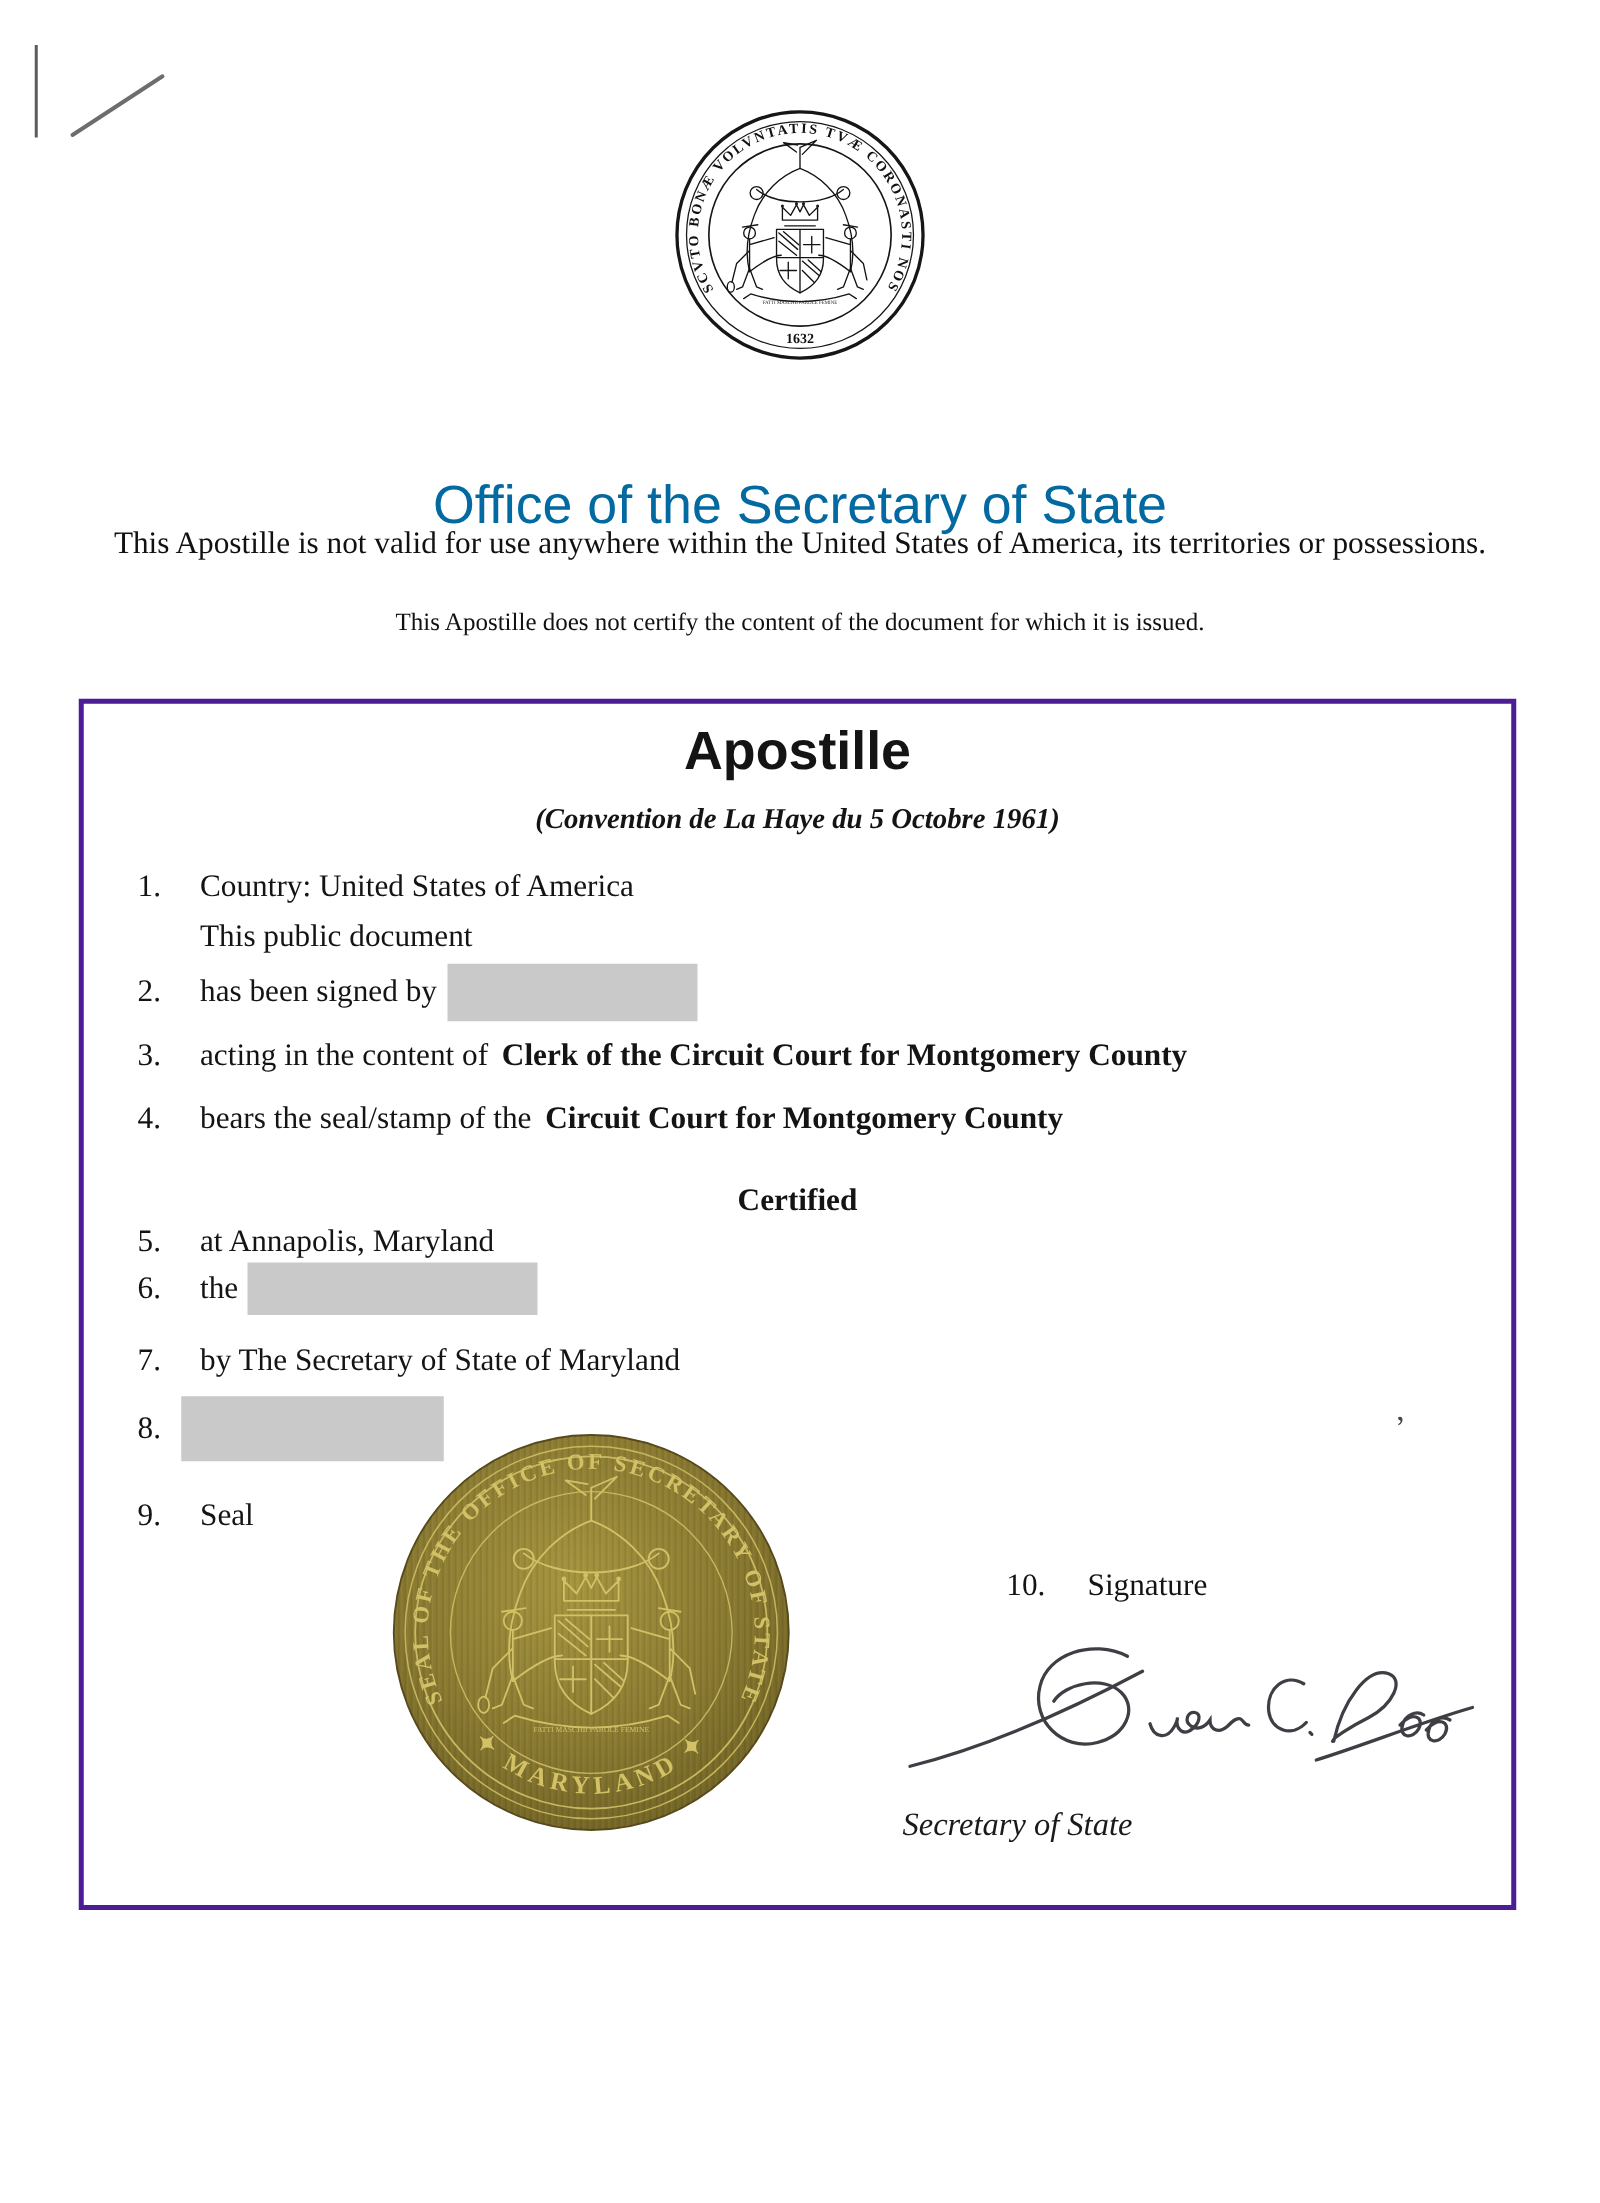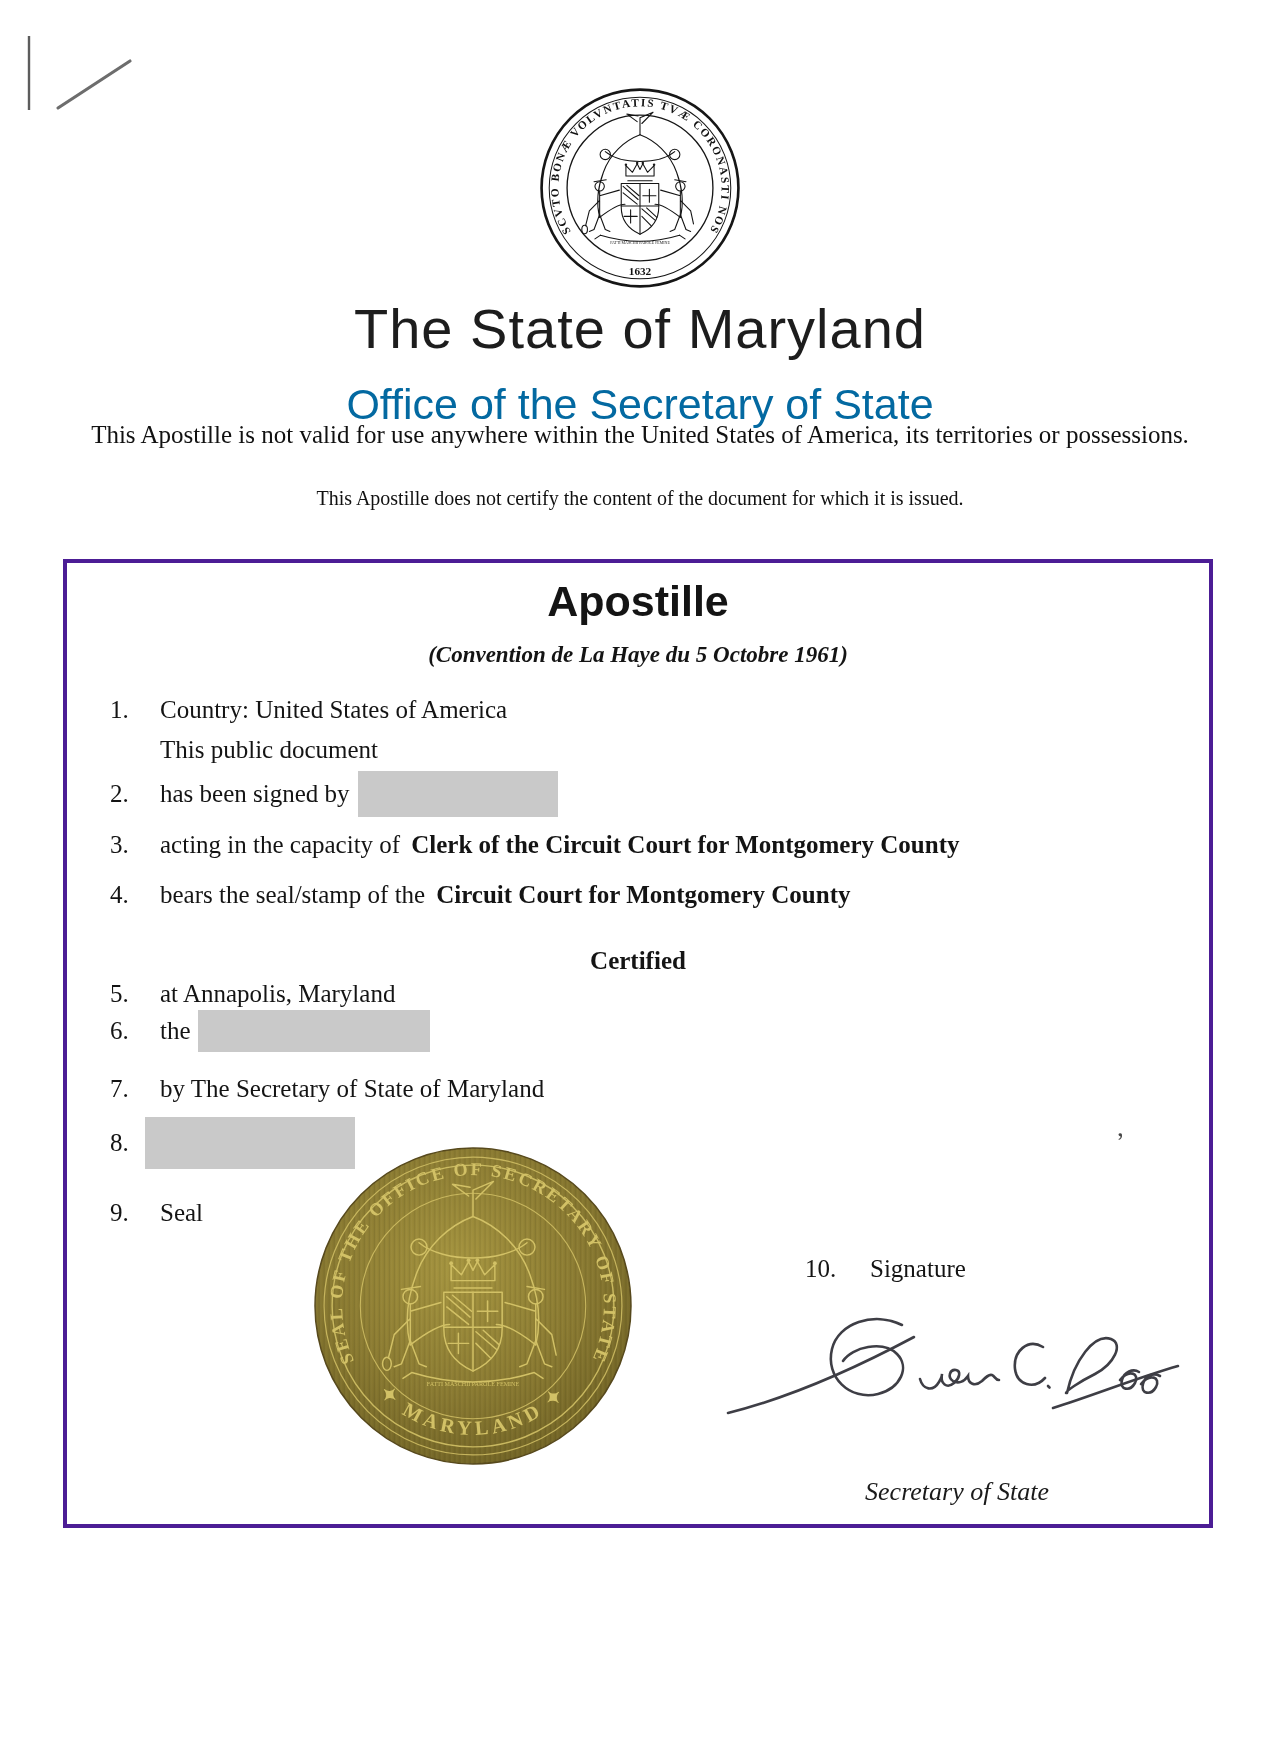--- a/index.html
+++ b/index.html
@@ -91,7 +91,6 @@
     <use href="#md-crest" transform="translate(100,103) scale(0.92) translate(-100,-100)" stroke="#141414" color="#1a1a1a" stroke-width="1.15"></use>
   </svg>
 
-  <div class="center title">The State of Maryland</div>
   <div class="center subtitle">Office of the Secretary of State</div>
   <div class="center disc1">This Apostille is not valid for use anywhere within the United States of America, its territories or possessions.</div>
   <div class="center disc2">This Apostille does not certify the content of the document for which it is issued.</div>

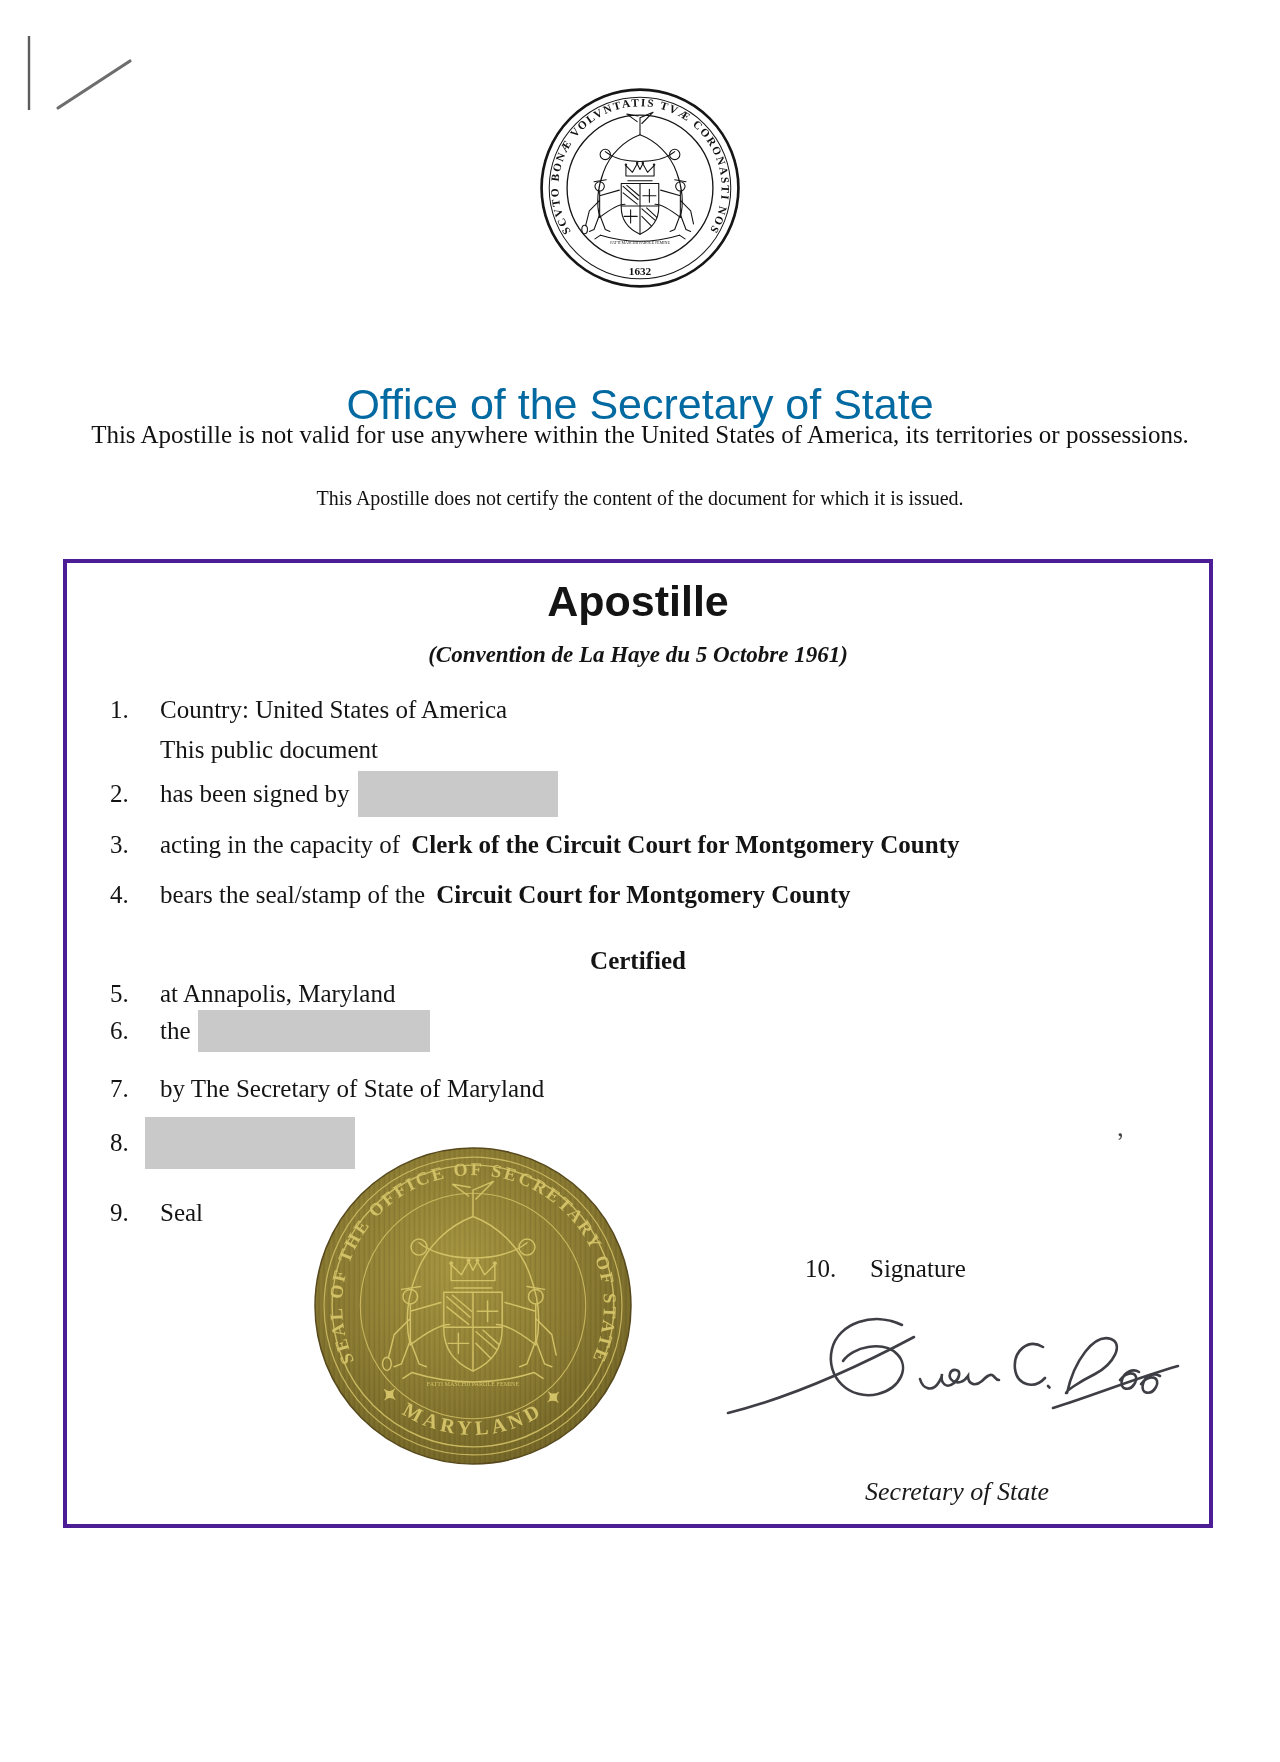--- a/index.html
+++ b/index.html
@@ -114,7 +114,7 @@
     </div>
 
     <div class="row" style="top:266px">
-      <span class="num">3.</span><span>acting in the capacity of</span>
+      <span class="num">3.</span><span>acting in the content of</span>
       <span class="bold-part">Clerk of the Circuit Court for Montgomery County</span>
     </div>
 

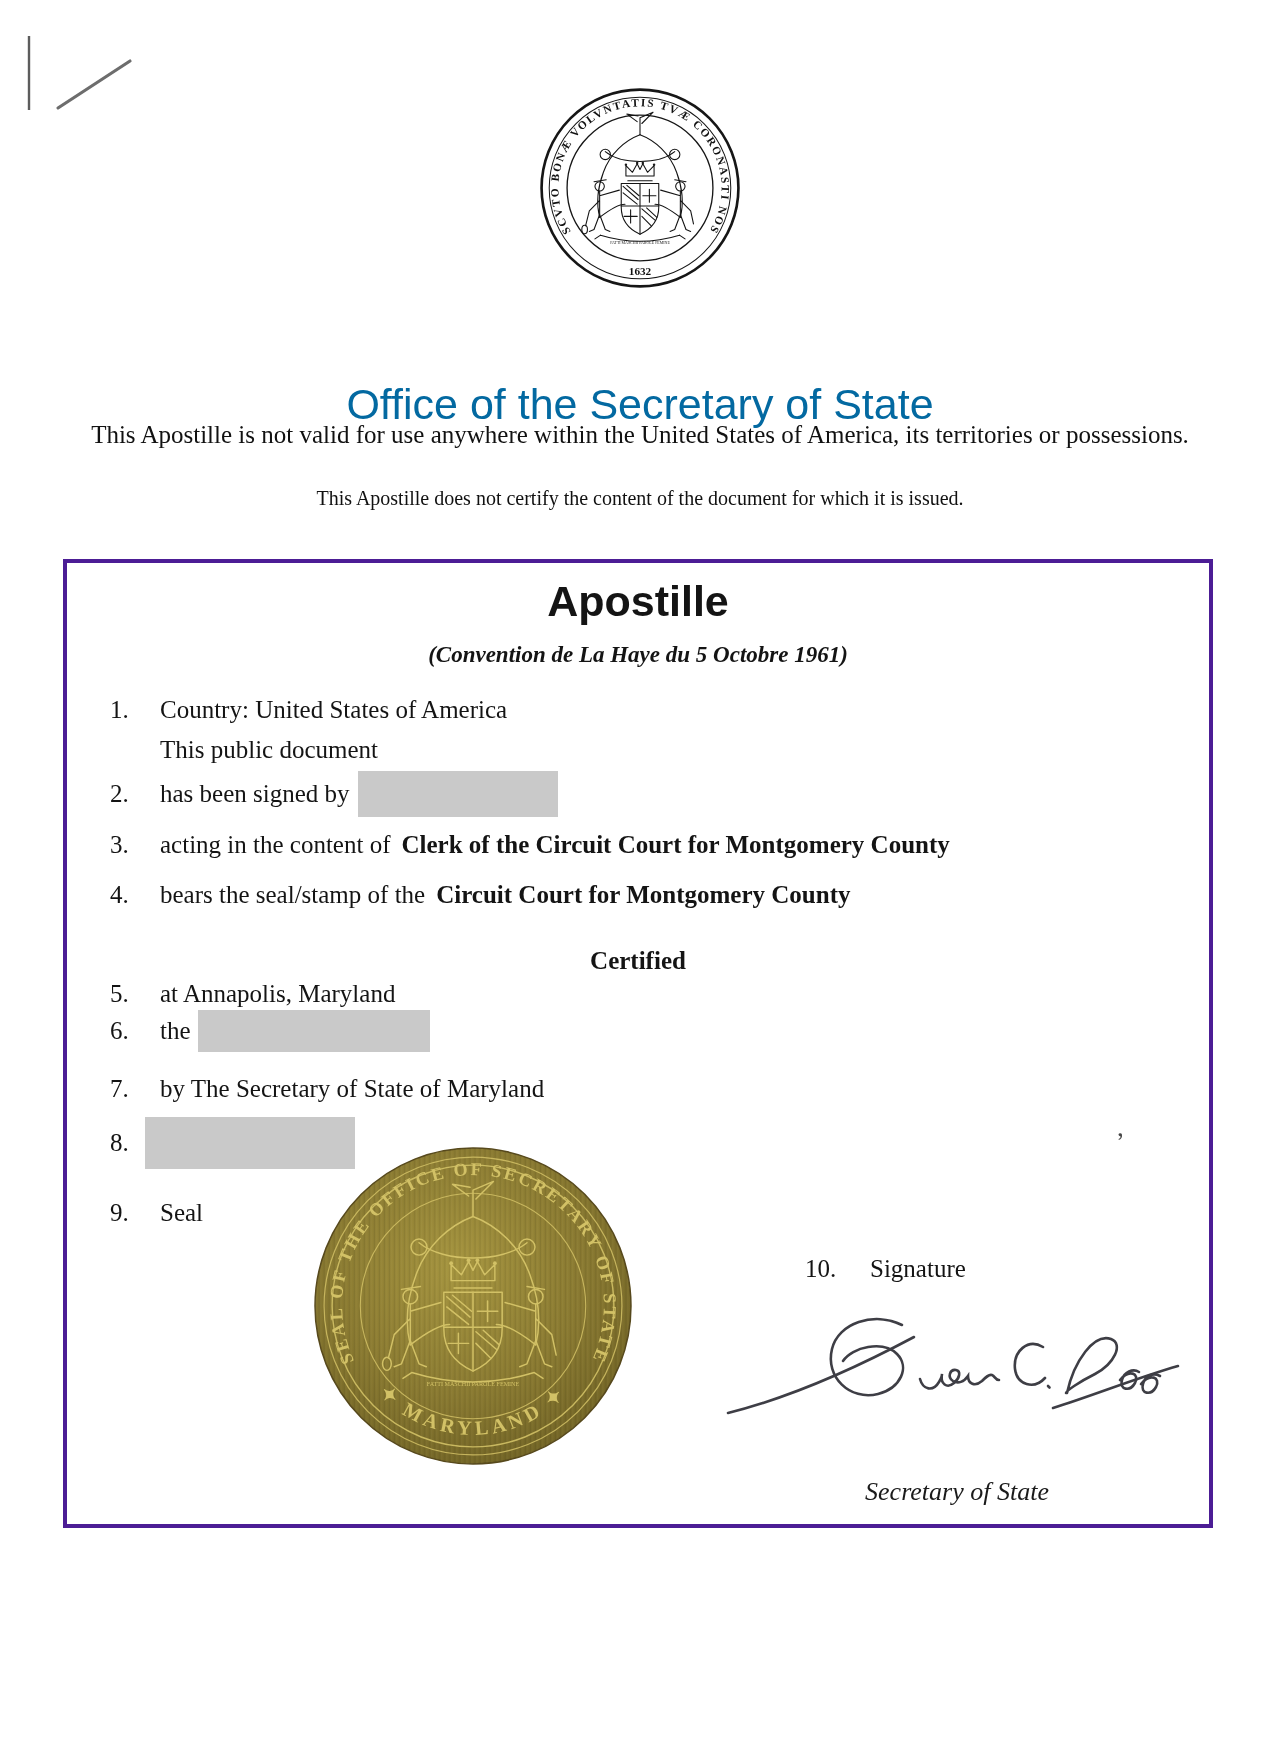--- a/index.html
+++ b/index.html
@@ -26,8 +26,8 @@
   .row-center{position:absolute; left:0; width:100%; text-align:center; font-size:25px; font-weight:bold; color:#141414;margin-top:18px;}
   .redact{display:inline-block; background:var(--redaction,#c9c9c9); flex:none;}
   .sig-wrap{position:absolute; left:655px; top:740px; width:470px; height:150px;}
-  .sec-title{position:absolute; left:655px; top:882px; width:470px; text-align:center;
-    font-style:italic; font-size:26px; color:#1a1a1a;margin-top:32px;}
+  .sec-title{position:absolute; left:655px; top:882px; width:470px; 
+    font-style:italic; font-size:26px; color:#1a1a1a;}
   .speck{position:absolute; left:1049px; top:550px; font-size:26px; color:#444; transform:rotate(-8deg);}
   .gold-light-stroke{stroke:var(--gold_light,#d2c166);}
   .gold-light-fill{fill:var(--gold_light,#d2c166);}

